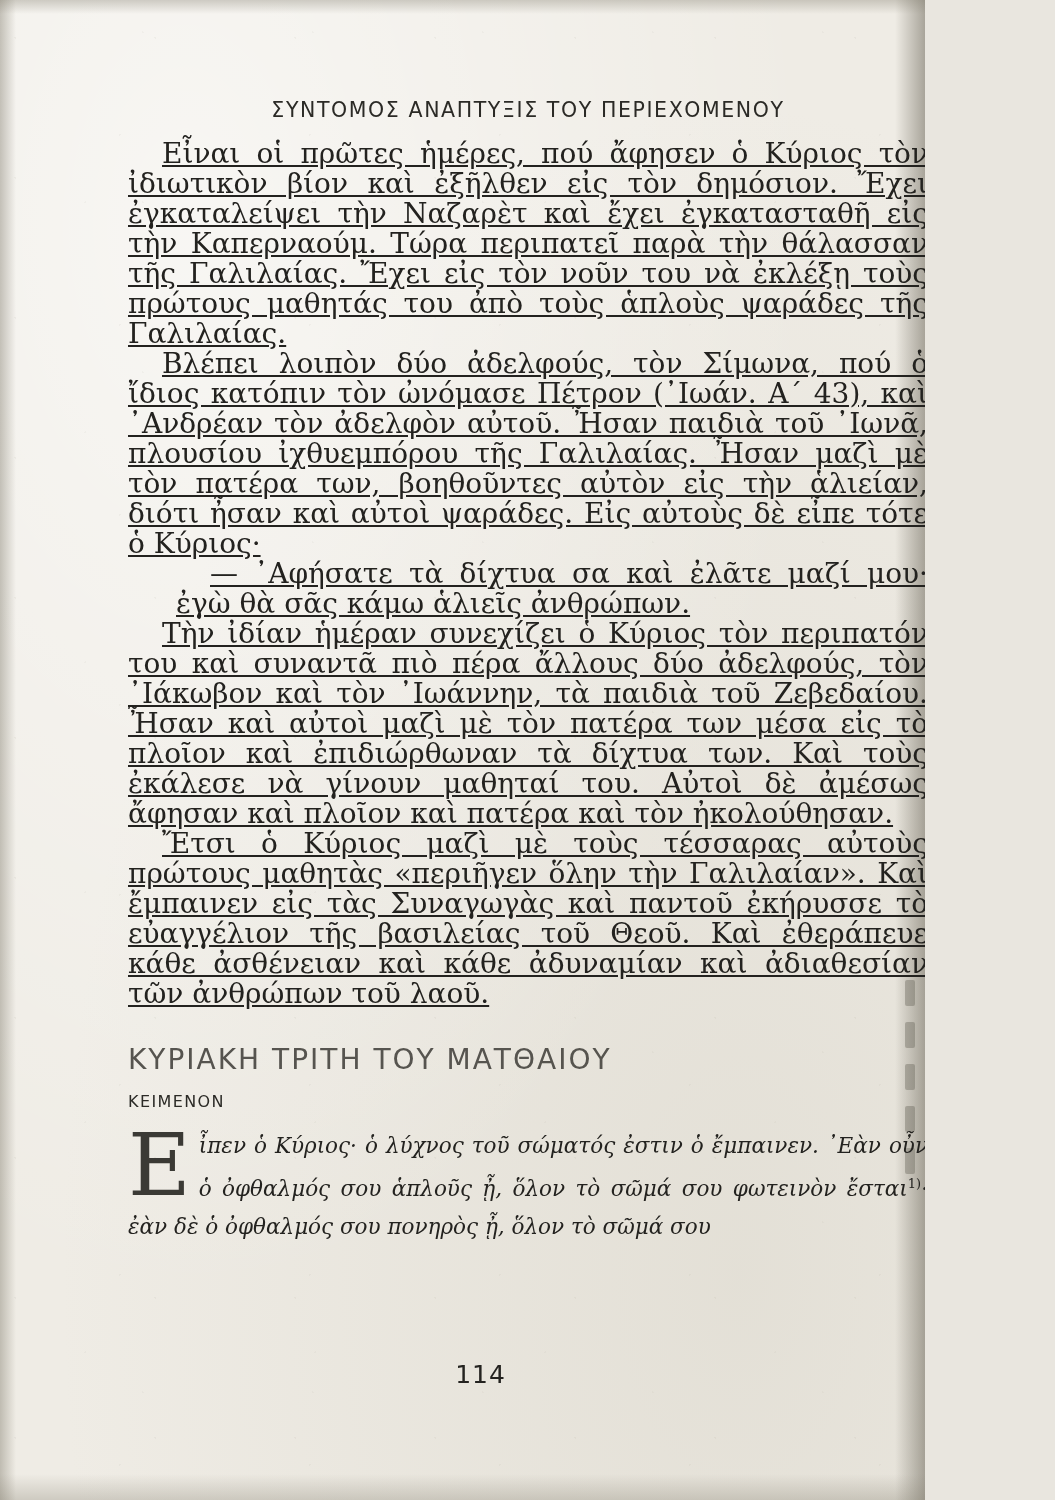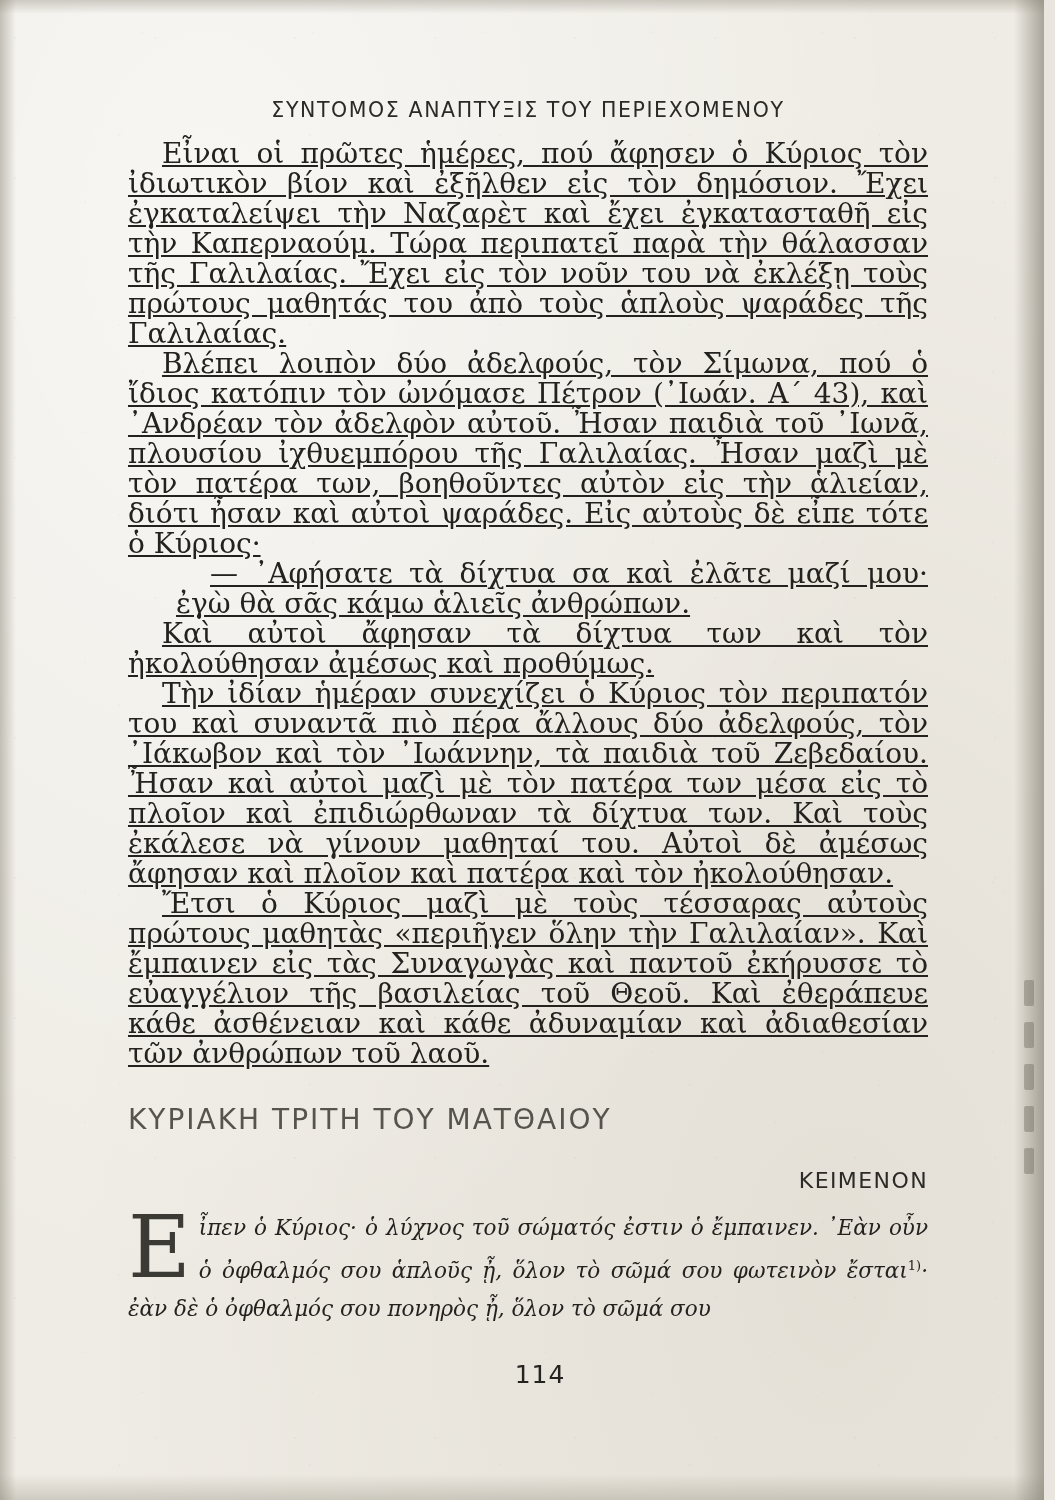--- a/index.html
+++ b/index.html
@@ -15,7 +15,7 @@
   }
   .page {
     position: relative;
-    width: 1044px;
+    width: 925px;
     height: 1500px;
     background: #efece5;
     background-image:

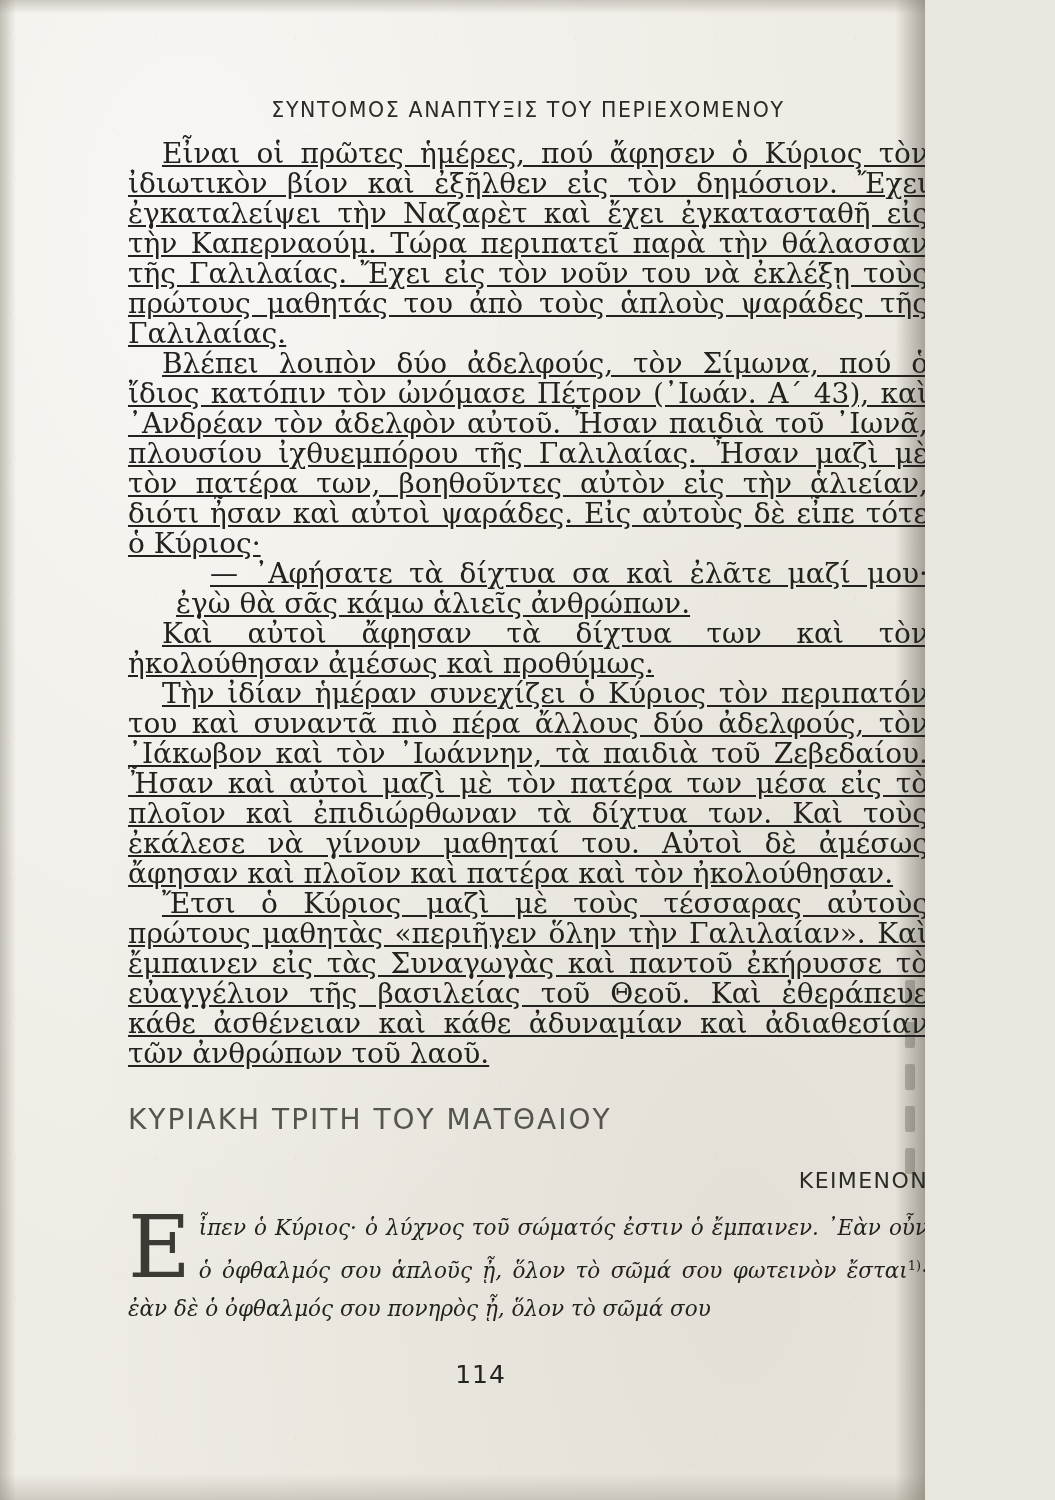--- a/index.html
+++ b/index.html
@@ -192,7 +192,6 @@
       <p>Εἶναι οἱ πρῶτες ἡμέρες, πού ἄφησεν ὁ Κύριος τὸν ἰδιωτικὸν βίον καὶ ἐξῆλθεν εἰς τὸν δημόσιον. Ἔχει ἐγκαταλείψει τὴν Ναζαρὲτ καὶ ἔχει ἐγκατασταθῆ εἰς τὴν Καπερναούμ. Τώρα περιπατεῖ παρὰ τὴν θάλασσαν τῆς Γαλιλαίας. Ἔχει εἰς τὸν νοῦν του νὰ ἐκλέξῃ τοὺς πρώτους μαθητάς του ἀπὸ τοὺς ἁπλοὺς ψαράδες τῆς Γαλιλαίας.</p>
       <p>Βλέπει λοιπὸν δύο ἀδελφούς, τὸν Σίμωνα, πού ὁ ἴδιος κατόπιν τὸν ὠνόμασε Πέτρον (᾽Ιωάν. Α΄ 43), καὶ ᾽Ανδρέαν τὸν ἀδελφὸν αὐτοῦ. Ἦσαν παιδιὰ τοῦ ᾽Ιωνᾶ, πλουσίου ἰχθυεμπόρου τῆς Γαλιλαίας. Ἦσαν μαζὶ μὲ τὸν πατέρα των, βοηθοῦντες αὐτὸν εἰς τὴν ἁλιείαν, διότι ἦσαν καὶ αὐτοὶ ψαράδες. Εἰς αὐτοὺς δὲ εἶπε τότε ὁ Κύριος·</p>
       <p class="dash-start">— ᾽Αφήσατε τὰ δίχτυα σα   καὶ ἐλᾶτε μαζί μου· ἐγὼ θὰ σᾶς κάμω ἁλιεῖς ἀνθρώπων.</p>
-      <p>Καὶ αὐτοὶ ἄφησαν τὰ δίχτυα των καὶ τὸν ἠκολούθησαν ἀμέσως καὶ προθύμως.</p>
       <p>Τὴν ἰδίαν ἡμέραν συνεχίζει ὁ Κύριος τὸν περιπατόν του καὶ συναντᾶ πιὸ πέρα ἄλλους δύο ἀδελφούς, τὸν ᾽Ιάκωβον καὶ τὸν ᾽Ιωάννην, τὰ παιδιὰ τοῦ Ζεβεδαίου. Ἦσαν καὶ αὐτοὶ μαζὶ μὲ τὸν πατέρα των μέσα εἰς τὸ πλοῖον καὶ ἐπιδιώρθωναν τὰ δίχτυα των. Καὶ τοὺς ἐκάλεσε νὰ γίνουν μαθηταί του. Αὐτοὶ δὲ ἀμέσως ἄφησαν καὶ πλοῖον καὶ πατέρα καὶ τὸν ἠκολούθησαν.</p>
       <p>Ἔτσι ὁ Κύριος μαζὶ μὲ τοὺς τέσσαρας αὐτοὺς πρώτους μαθητὰς «περιῆγεν ὅλην τὴν Γαλιλαίαν». Καὶ ἔμπαινεν εἰς τὰς Συναγωγὰς καὶ παντοῦ ἐκήρυσσε τὸ εὐαγγέλιον τῆς βασιλείας τοῦ Θεοῦ. Καὶ ἐθεράπευε κάθε ἀσθένειαν καὶ κάθε ἀδυναμίαν καὶ ἀδιαθεσίαν τῶν ἀνθρώπων τοῦ λαοῦ.</p>
     </div>

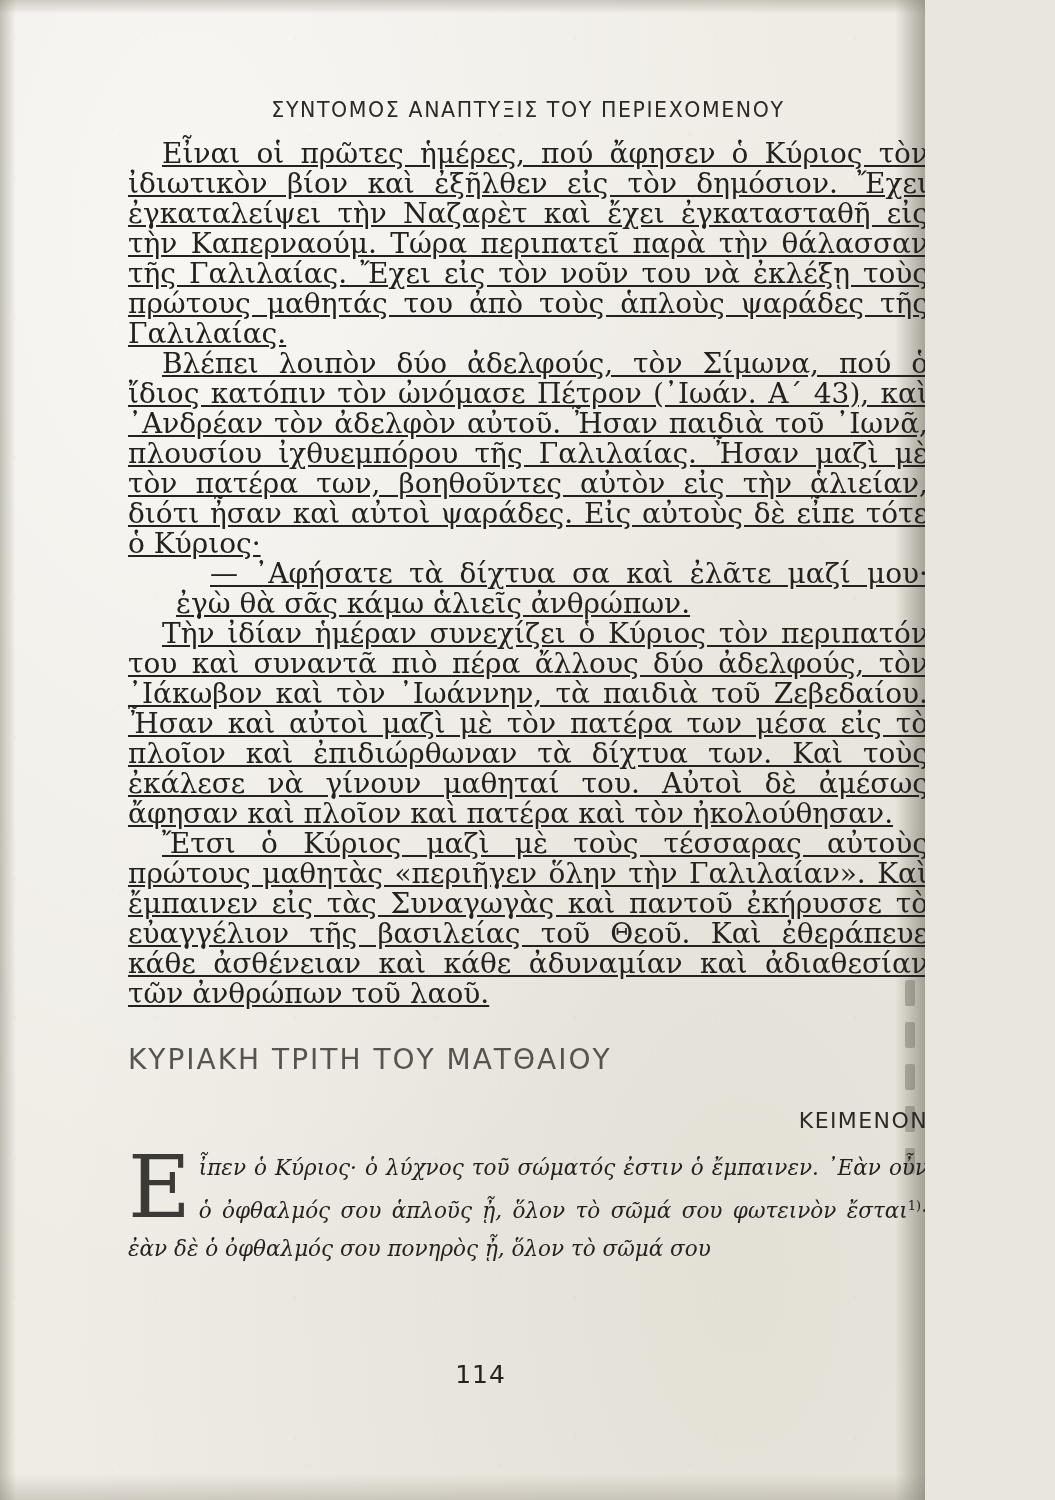--- a/index.html
+++ b/index.html
@@ -107,10 +107,10 @@
     color: #2e2d29;
   }
   .section-label {
-    margin-top: 32px;
-    text-align: right;
-    font-family: "DejaVu Sans", sans-serif;
-    font-size: 22px;
+    margin-top: 16px;
+    text-align: left;
+    font-family: "DejaVu Sans", sans-serif;
+    font-size: 16px;
     letter-spacing: 1.4px;
     color: #2b2a26;
   }

